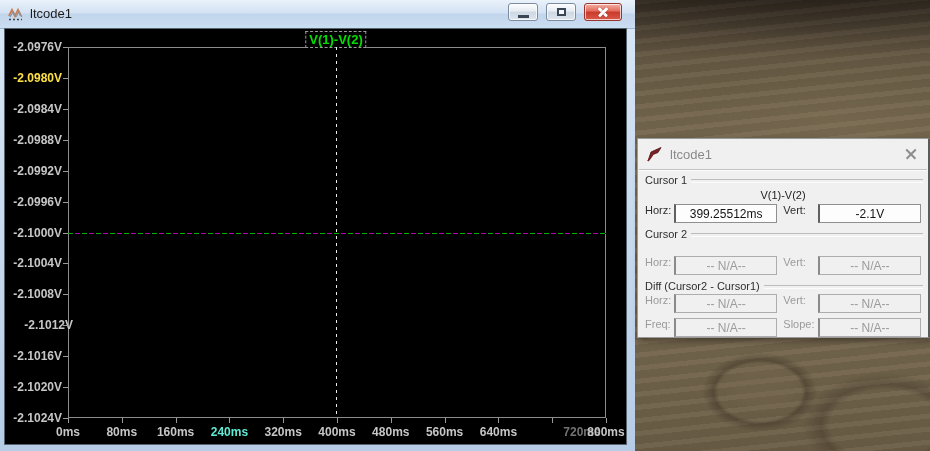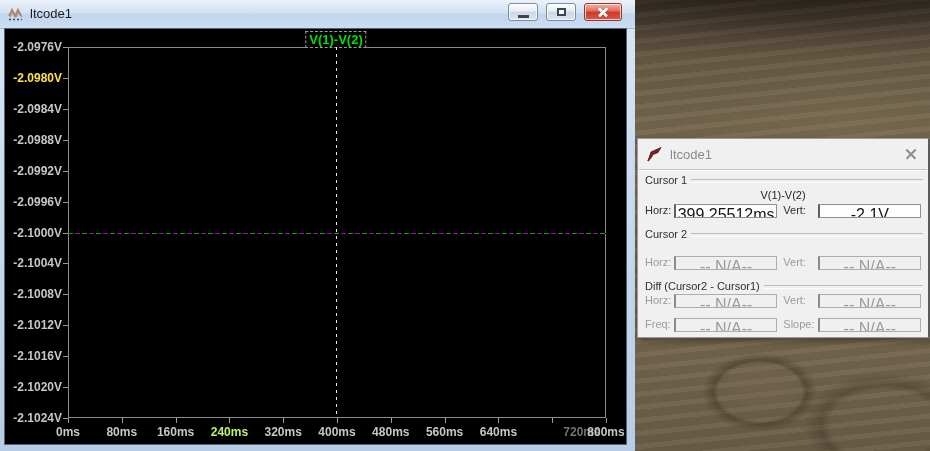--- a/index.html
+++ b/index.html
@@ -77,7 +77,7 @@
   .f-label{width:32px;color:#2e2e2e;}
   .f-label.dim{color:#9b9b9b;}
   .f-label.right{width:38px;margin-left:auto;text-align:left;padding-left:6px;}
-  .f-box{height:14px;line-height:19px;text-align:center;font-size:16px;box-sizing:border-box;
+  .f-box{height:19px;line-height:19px;text-align:center;font-size:12px;box-sizing:border-box;
     background:#fdfdfd;color:#141414;border:1px solid #8f8f8f;border-left:2px solid #606060;
     width:114px;overflow:hidden;white-space:nowrap;}
   .f-box.dim{background:#f0f0f0;color:#9b9b9b;border-color:#adadad;border-left-color:#8a8a8a;}

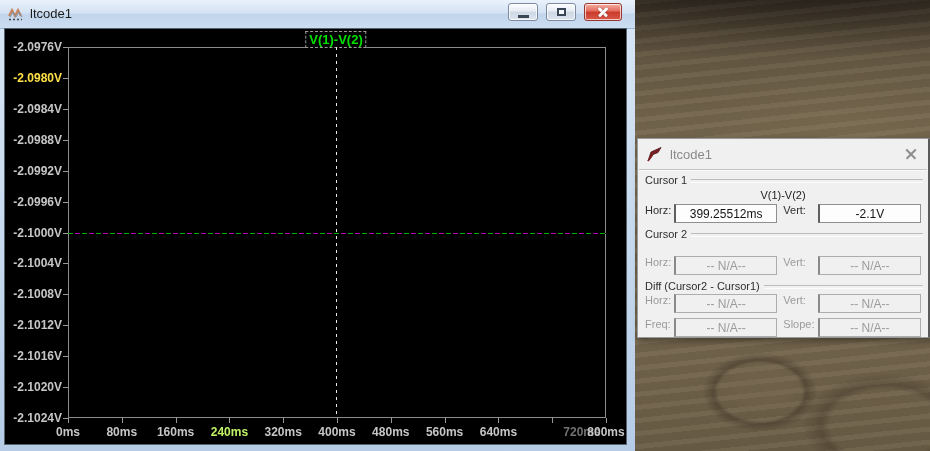--- a/index.html
+++ b/index.html
@@ -138,7 +138,7 @@
         <div class="ytick-mark" style="top: 234.417px;"></div>
         <div class="ytick-label" style="top: 257.333px; color: rgb(198, 198, 198);">-2.1008V</div>
         <div class="ytick-mark" style="top: 265.333px;"></div>
-        <div class="ytick-label" style="top: 288.25px; color: rgb(198, 198, 198);">-2.1012V</div>
+        <div class="ytick-label" style="top: 288.25px; color: rgb(198, 198, 198); padding-left: 11px;">-2.1012V</div>
         <div class="ytick-mark" style="top: 296.25px;"></div>
         <div class="ytick-label" style="top: 319.167px; color: rgb(198, 198, 198);">-2.1016V</div>
         <div class="ytick-mark" style="top: 327.167px;"></div>

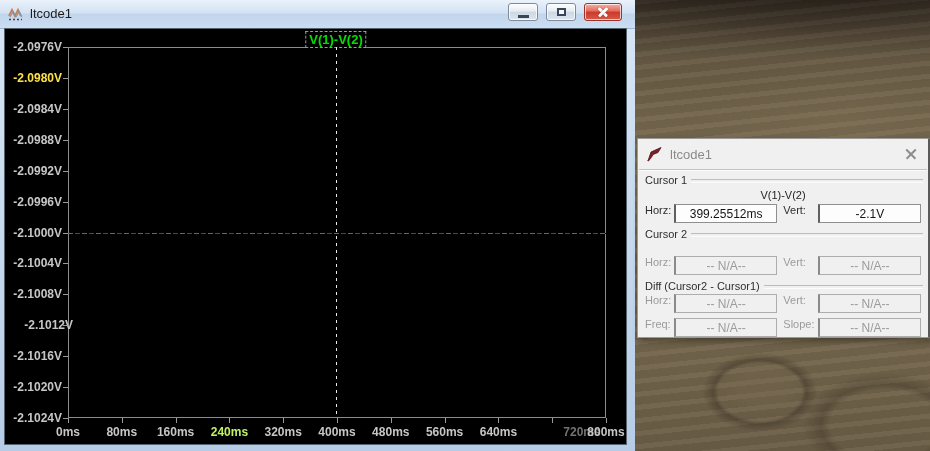--- a/index.html
+++ b/index.html
@@ -152,7 +152,7 @@
         <div class="xtick-mark" style="left: 116.8px;"></div>
         <div class="xtick-label" style="left: 140.6px; color: rgb(198, 198, 198);">160ms</div>
         <div class="xtick-mark" style="left: 170.6px;"></div>
-        <div class="xtick-label" style="left: 194.4px; color: #bef264;">240ms</div>
+        <div class="xtick-label" style="left: 194.4px; color: #5eead4;">240ms</div>
         <div class="xtick-mark" style="left: 224.4px;"></div>
         <div class="xtick-label" style="left: 248.2px; color: rgb(198, 198, 198);">320ms</div>
         <div class="xtick-mark" style="left: 278.2px;"></div>

